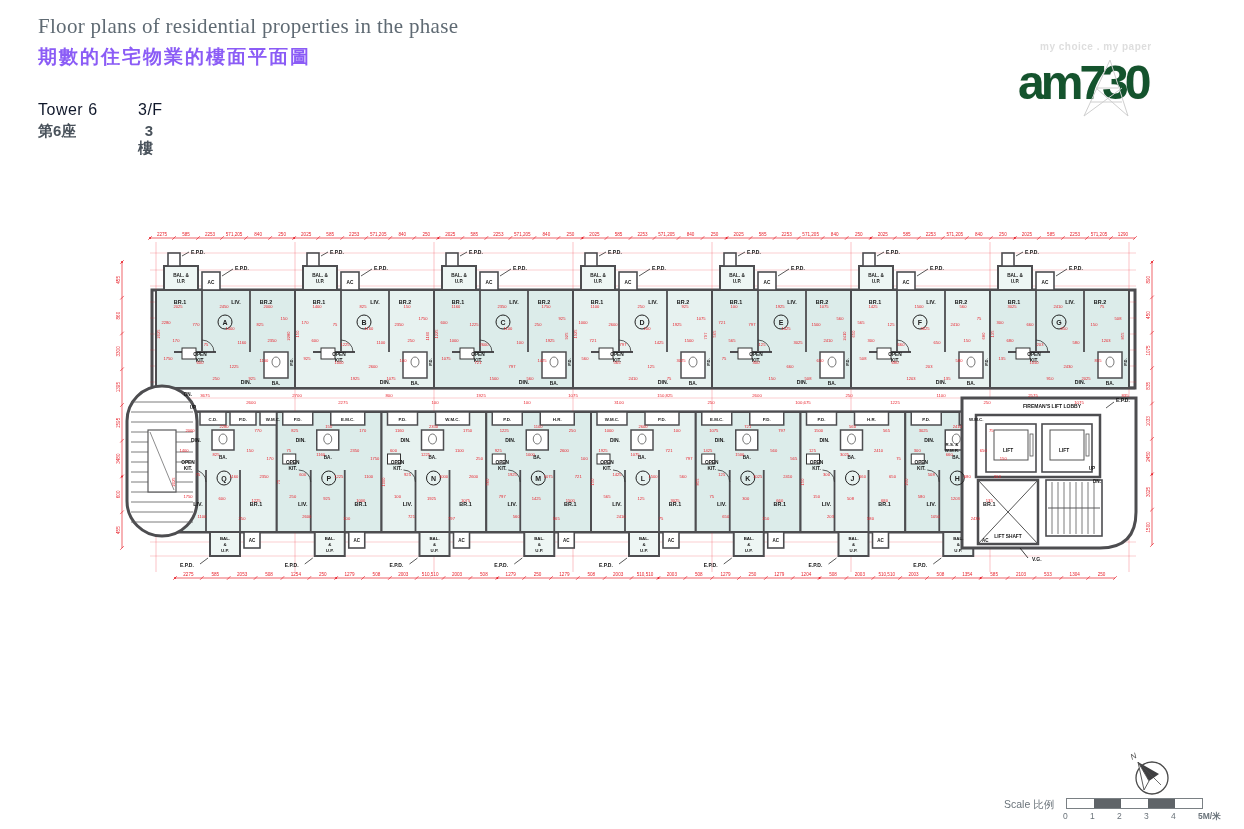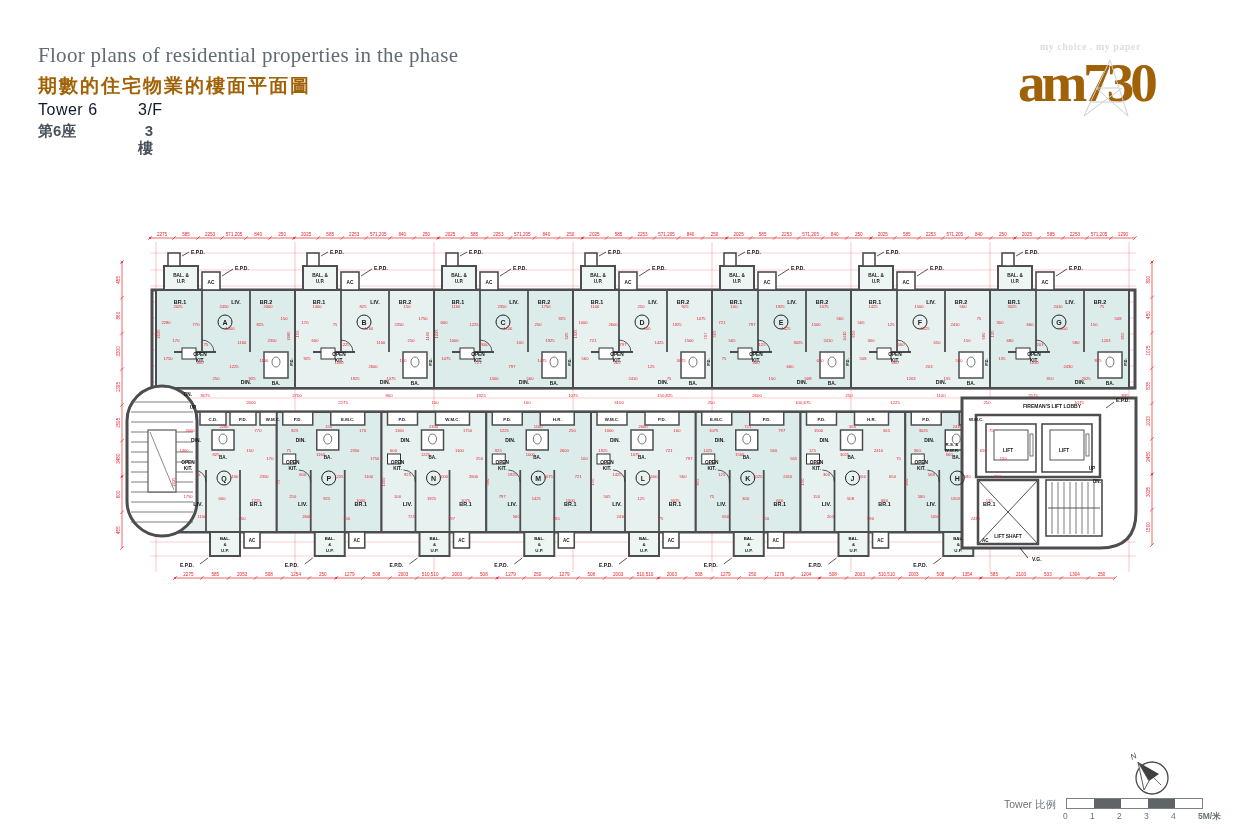--- a/index.html
+++ b/index.html
@@ -7,7 +7,7 @@
   .page{position:absolute;inset:0;width:1244px;height:829px;background:#fff;}
   
   .header{position:absolute;left:38px;top:14px;}
-  .title-en{font-family:"Liberation Serif",serif;font-size:21px;color:#5f6a73;letter-spacing:.3px;margin-top:29px;}
+  .title-en{font-family:"Liberation Serif",serif;font-size:21px;color:#5f6a73;letter-spacing:.3px;}
   .title-zh{font-size:19px;font-weight:bold;color:#a16207;letter-spacing:2px;margin-top:5px;
     font-family:"Liberation Sans",sans-serif;}
   .tower-row{position:absolute;left:38px;top:101px;font-size:16px;color:#0f172a;letter-spacing:.5px;}

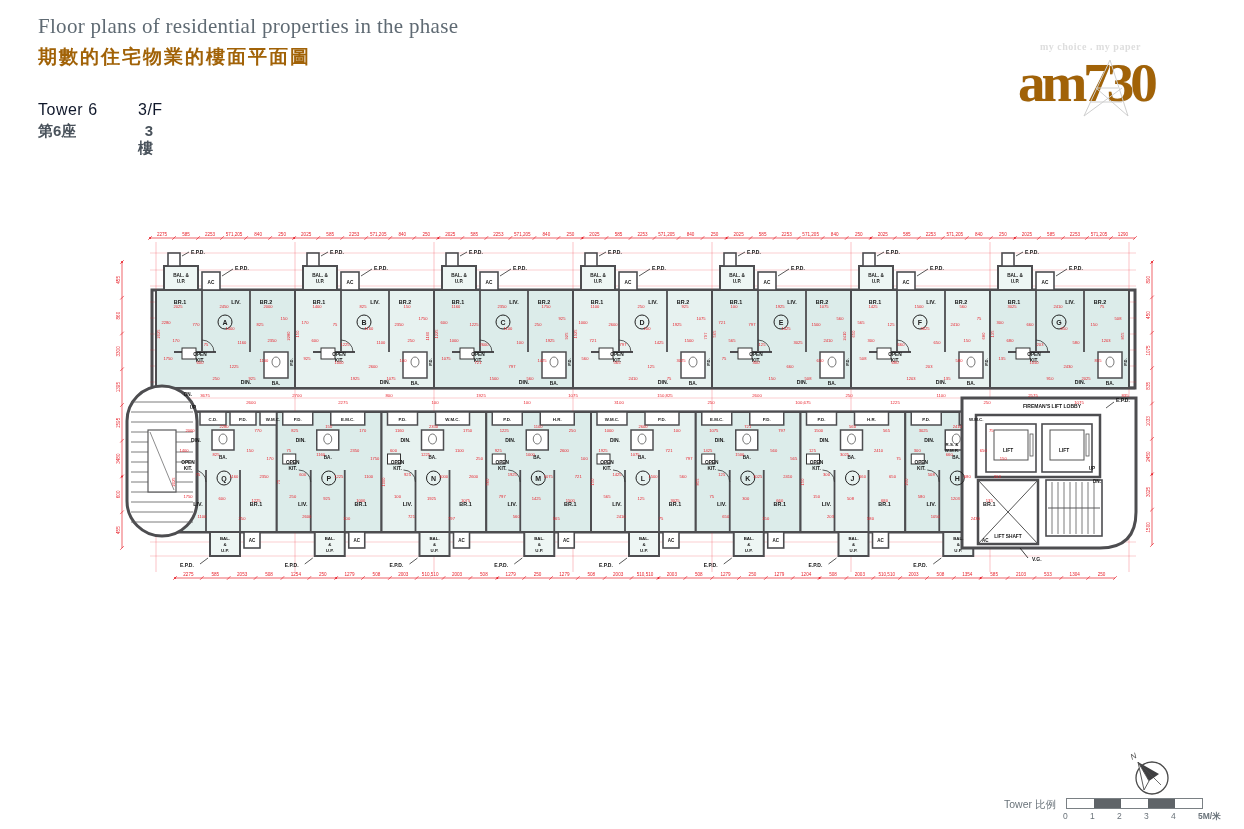--- a/index.html
+++ b/index.html
@@ -8,7 +8,7 @@
   
   .header{position:absolute;left:38px;top:14px;}
   .title-en{font-family:"Liberation Serif",serif;font-size:21px;color:#5f6a73;letter-spacing:.3px;}
-  .title-zh{font-size:19px;font-weight:bold;color:#a16207;letter-spacing:2px;margin-top:5px;
+  .title-zh{font-size:19px;font-weight:bold;color:#8b5cf6;letter-spacing:2px;margin-top:5px;
     font-family:"Liberation Sans",sans-serif;}
   .tower-row{position:absolute;left:38px;top:101px;font-size:16px;color:#0f172a;letter-spacing:.5px;}
   .tower-row .fl{position:absolute;left:100px;top:0;}

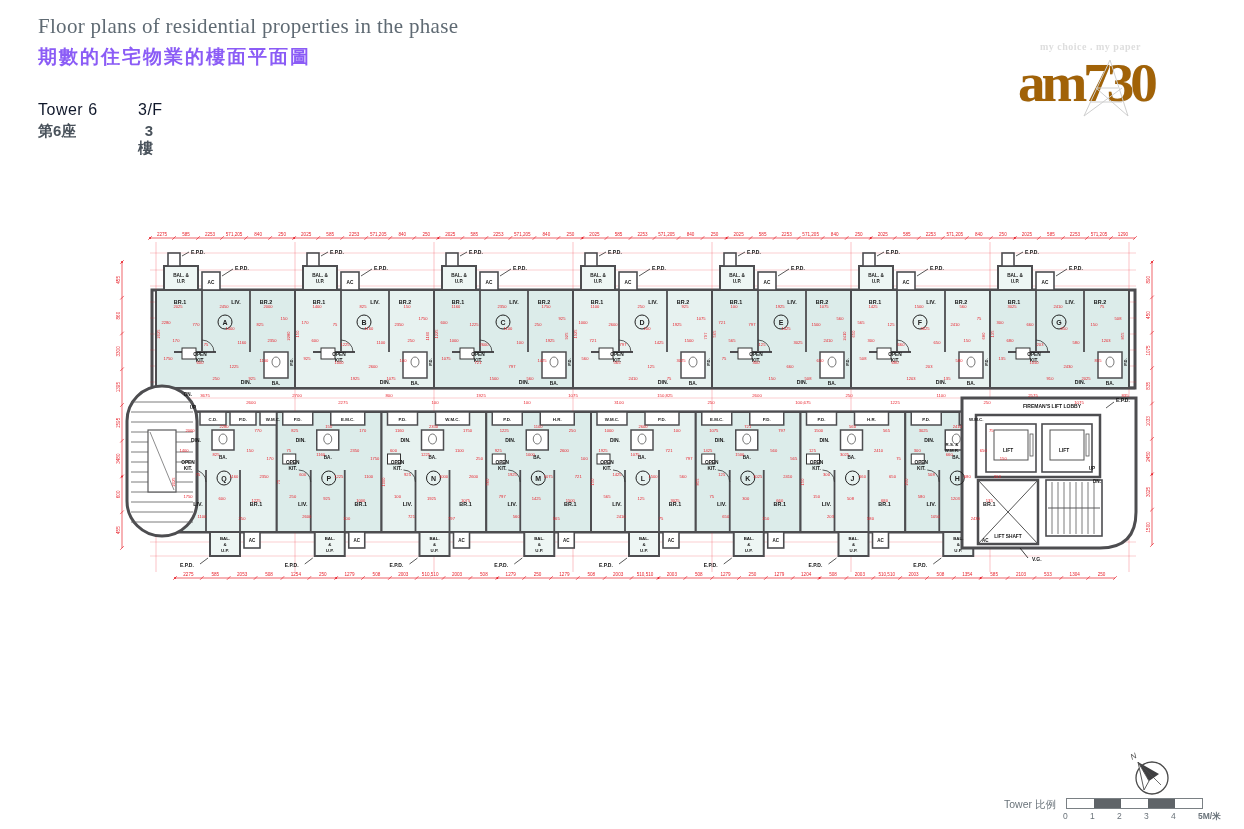--- a/index.html
+++ b/index.html
@@ -15,7 +15,7 @@
   .tower-row-zh{position:absolute;left:38px;top:122px;font-size:15px;color:#49525b;font-weight:bold;text-align:right;}
   .tower-row-zh .fl{position:absolute;left:100px;top:0;}
   
-  .logo{position:absolute;left:1018px;top:30px;width:215px;height:95px;font-family:Liberation Serif, serif;}
+  .logo{position:absolute;left:1018px;top:30px;width:215px;height:95px;}
   .logo-tagline{position:absolute;left:22px;top:11px;font-size:10px;font-weight:bold;color:#dedede;letter-spacing:.5px;}
   .logo-brand{position:absolute;left:0;top:8px;font-size:55px;font-weight:bold;color:#a16207;
     letter-spacing:-4px;line-height:90px;text-shadow:0 0 1px #d6d6d6;}

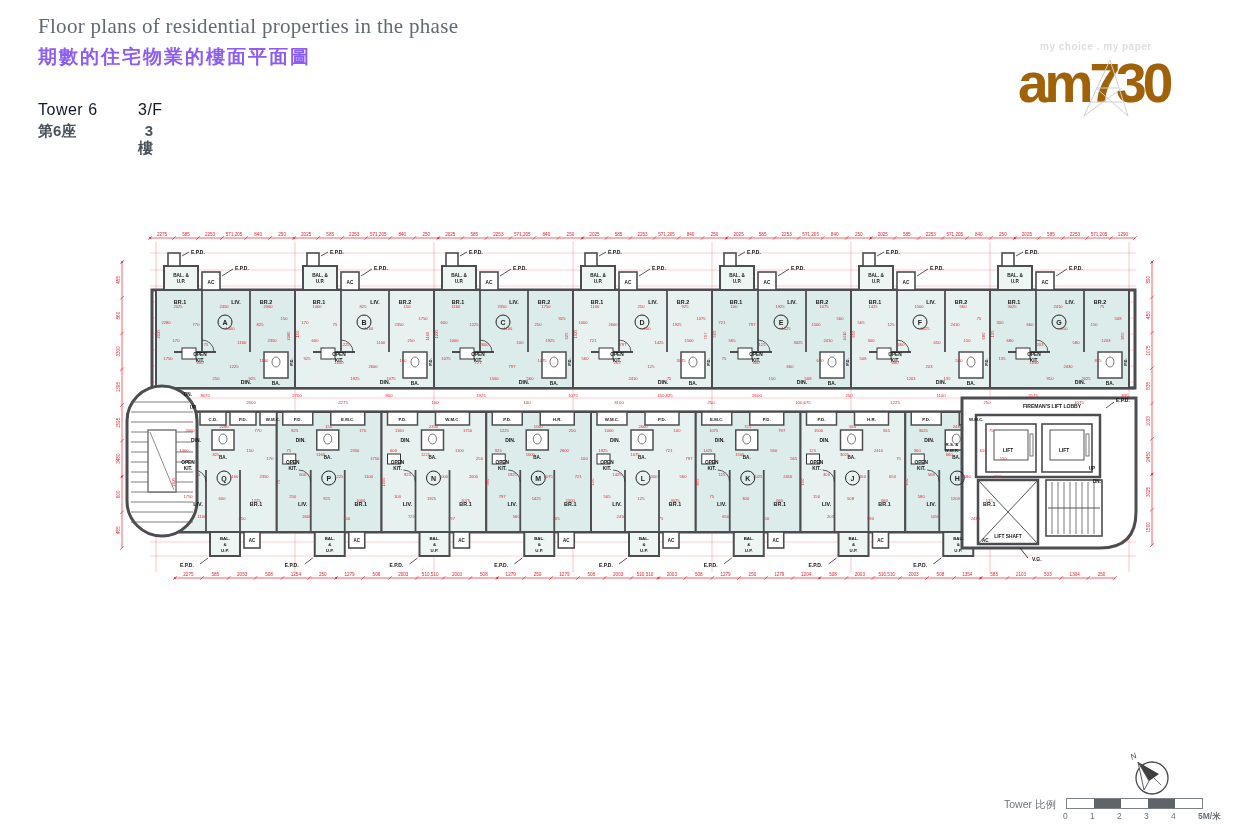--- a/index.html
+++ b/index.html
@@ -17,7 +17,7 @@
   
   .logo{position:absolute;left:1018px;top:30px;width:215px;height:95px;}
   .logo-tagline{position:absolute;left:22px;top:11px;font-size:10px;font-weight:bold;color:#dedede;letter-spacing:.5px;}
-  .logo-brand{position:absolute;left:0;top:8px;font-size:55px;font-weight:bold;color:#a16207;
+  .logo-brand{position:absolute;left:0;top:8px;font-size:48px;font-weight:bold;color:#14532d;
     letter-spacing:-4px;line-height:90px;text-shadow:0 0 1px #d6d6d6;}
   .logo-art{position:absolute;left:58px;top:28px;}
   

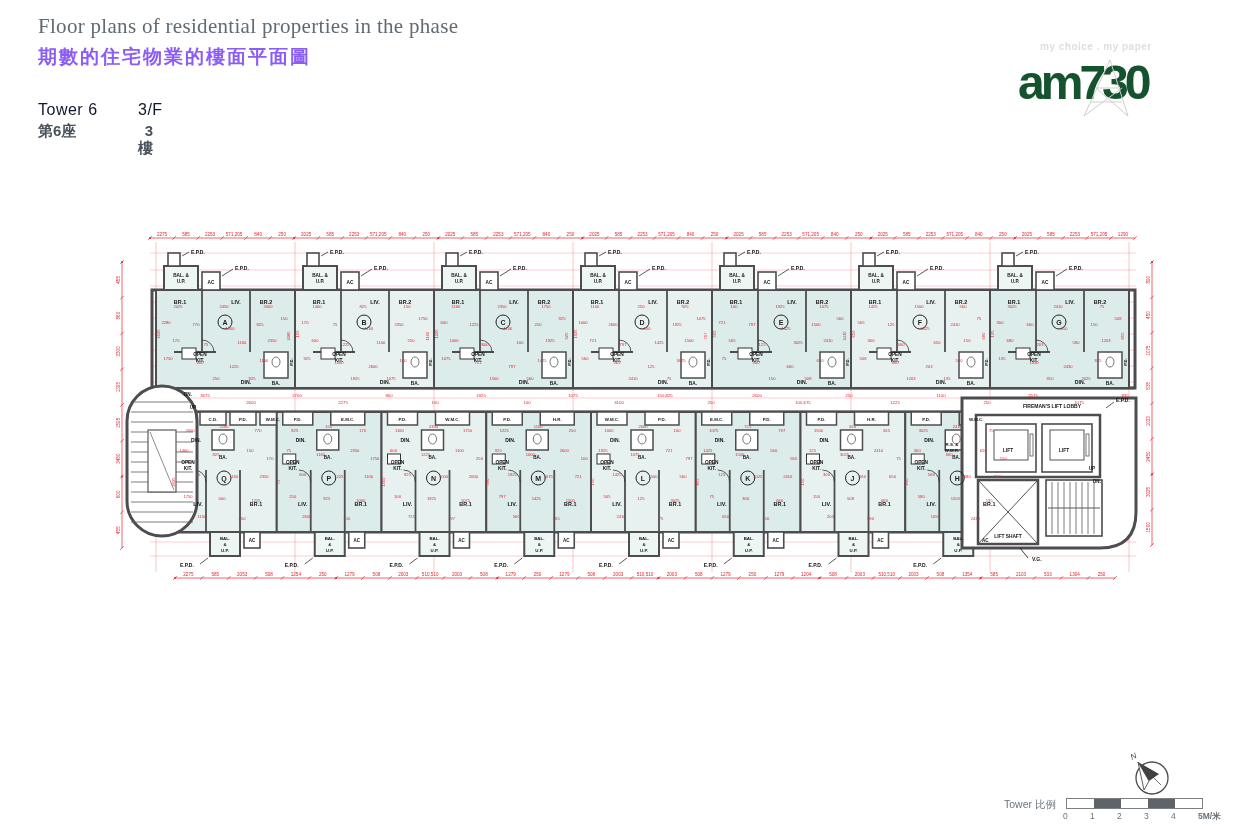--- a/index.html
+++ b/index.html
@@ -1115,7 +1115,7 @@
     </svg>
 
   <div class="scalebar">
-    <span class="scale-label">Tower 比例</span>
+    <span class="scale-label">Scale 比例</span>
     <div class="bar">
       <i></i>
         <i class="d"></i>

